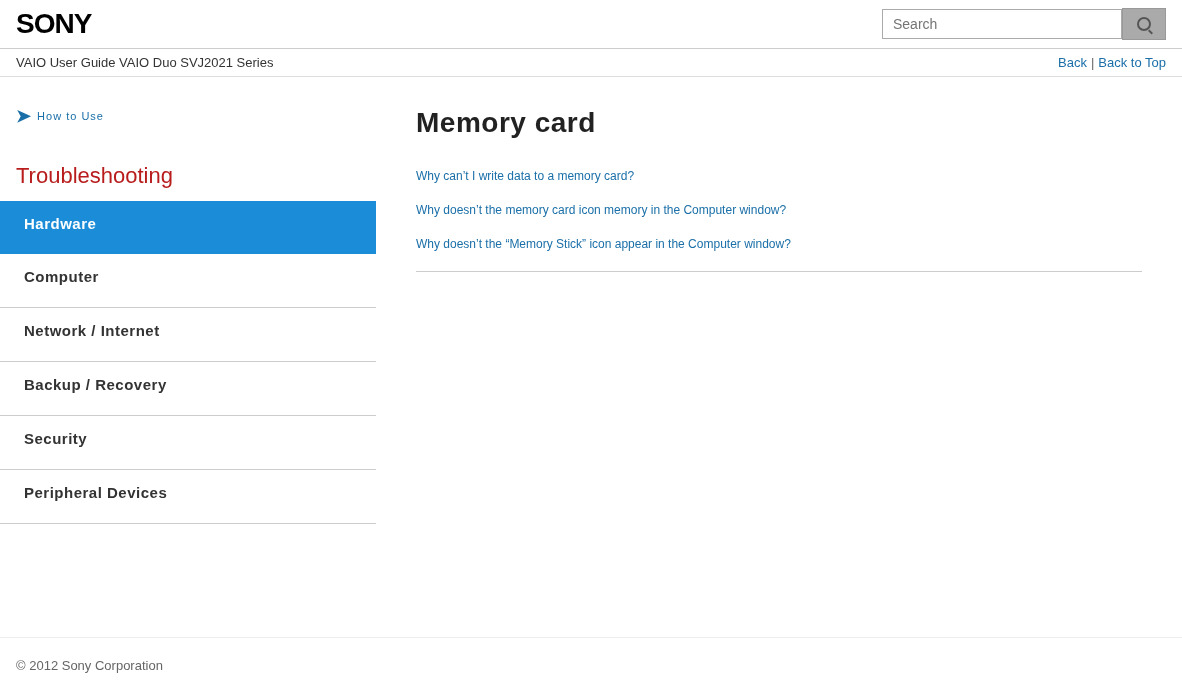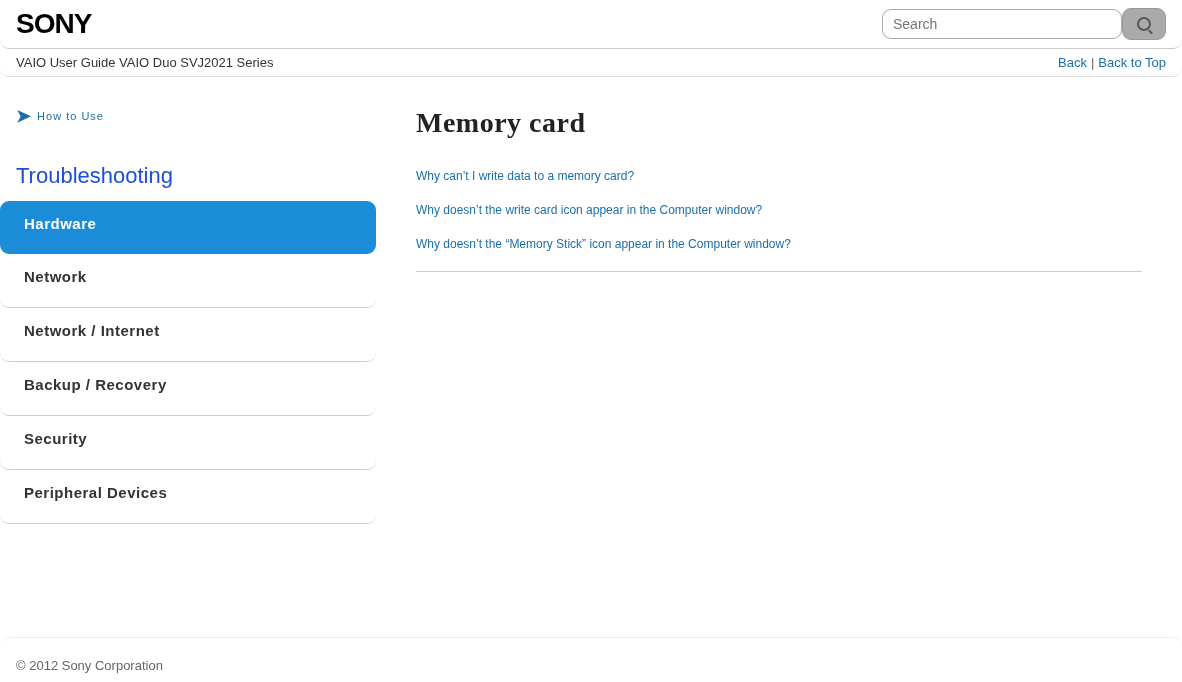--- a/index.html
+++ b/index.html
@@ -2,7 +2,7 @@
 <html><head>
   <meta charset="utf-8">
   <style>
-    * { margin: 0; padding: 0; box-sizing: border-box; border-radius: 9px; }
+    * { margin: 0; padding: 0; box-sizing: border-box; }
     body { font-family: Arial, sans-serif; background: #fff; color: #333; width: 1182px; min-height: 682px; }
 
     

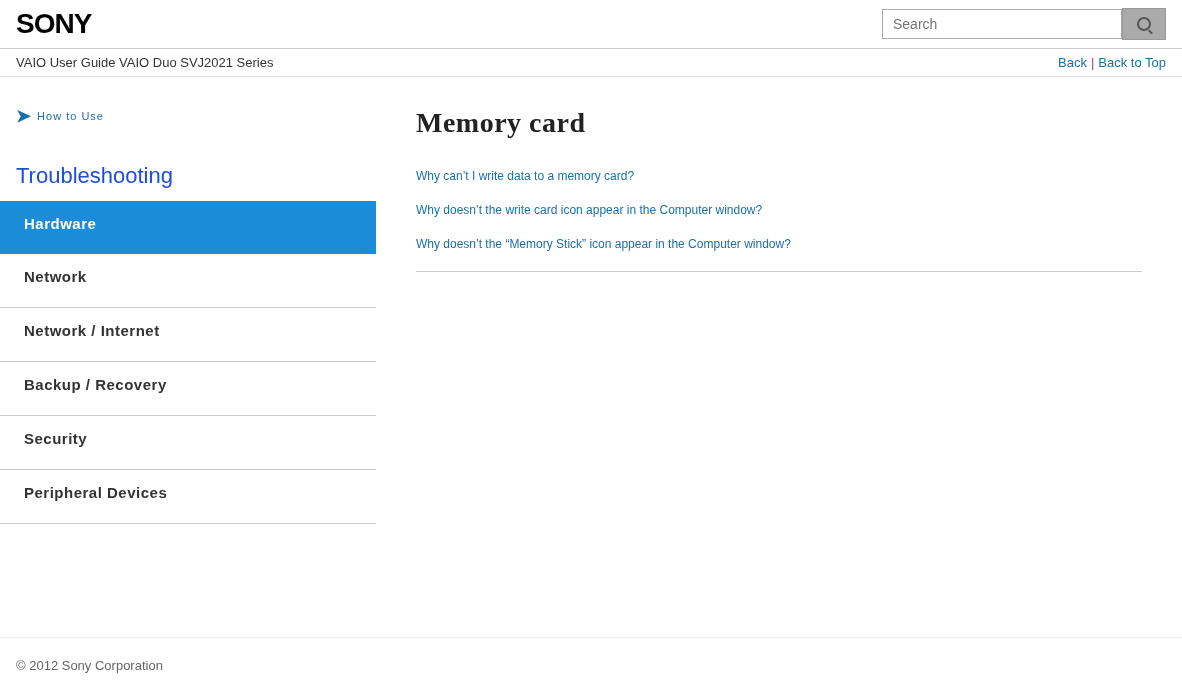--- a/index.html
+++ b/index.html
@@ -150,7 +150,7 @@
     #page-title {
       font-size: 28px;
       font-weight: bold;
-      font-family: Liberation Serif, serif;
+      font-family: Liberation Sans, sans-serif;
       margin-bottom: 30px;
       color: #222;
       letter-spacing: 0.5px;

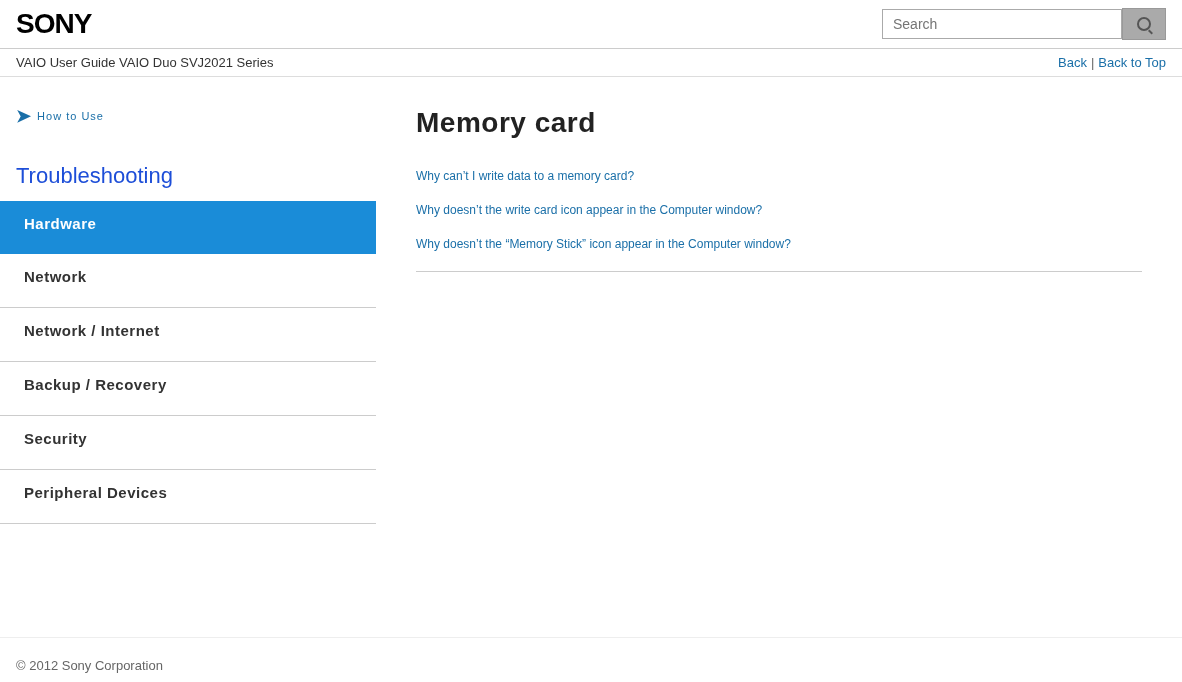--- a/index.html
+++ b/index.html
@@ -125,7 +125,7 @@
       padding: 8px 16px 12px 16px;
       font-size: 22px;
       font-weight: normal;
-      color: #1d4ed8;
+      color: #b91c1c;
     }
     .nav-item {
       padding: 14px 16px 22px 24px;

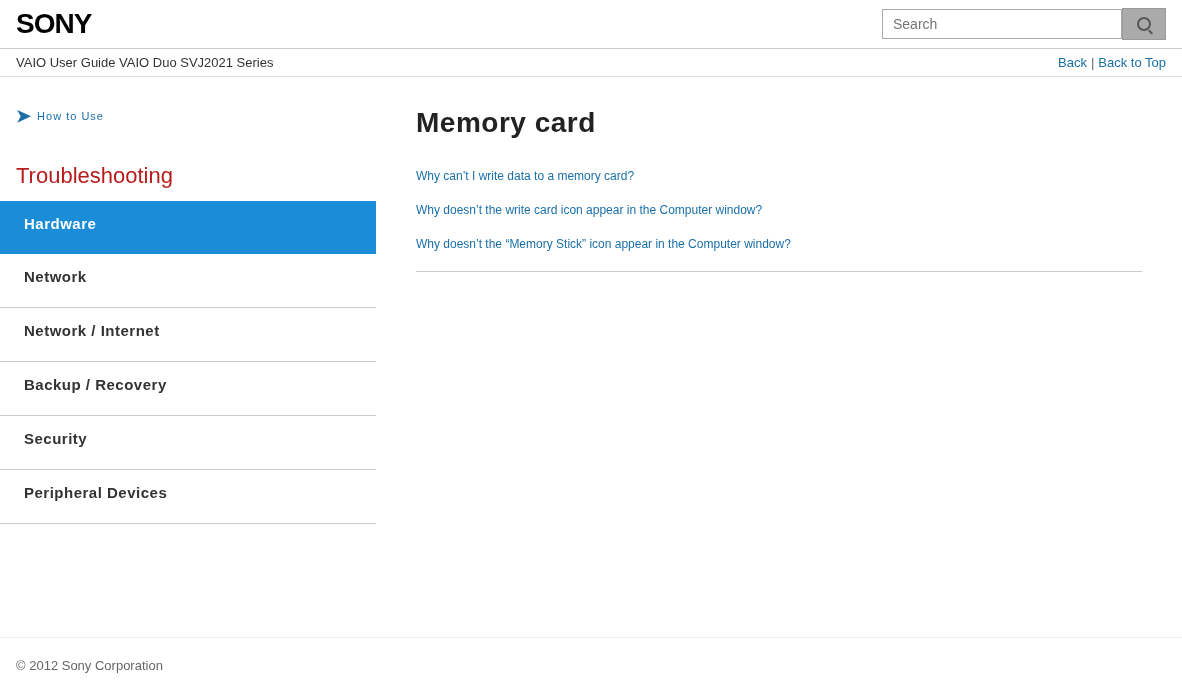--- a/index.html
+++ b/index.html
@@ -220,7 +220,7 @@
   <div id="content">
     <div id="page-title">Memory card</div>
     <a class="content-link">Why can’t I write data to a memory card?</a>
-    <a class="content-link">Why doesn’t the write card icon appear in the Computer window?</a>
+    <a class="content-link">Why doesn’t the memory card icon memory in the Computer window?</a>
     <a class="content-link">Why doesn’t the “Memory Stick” icon appear in the Computer window?</a>
     <hr id="content-divider">
   </div>

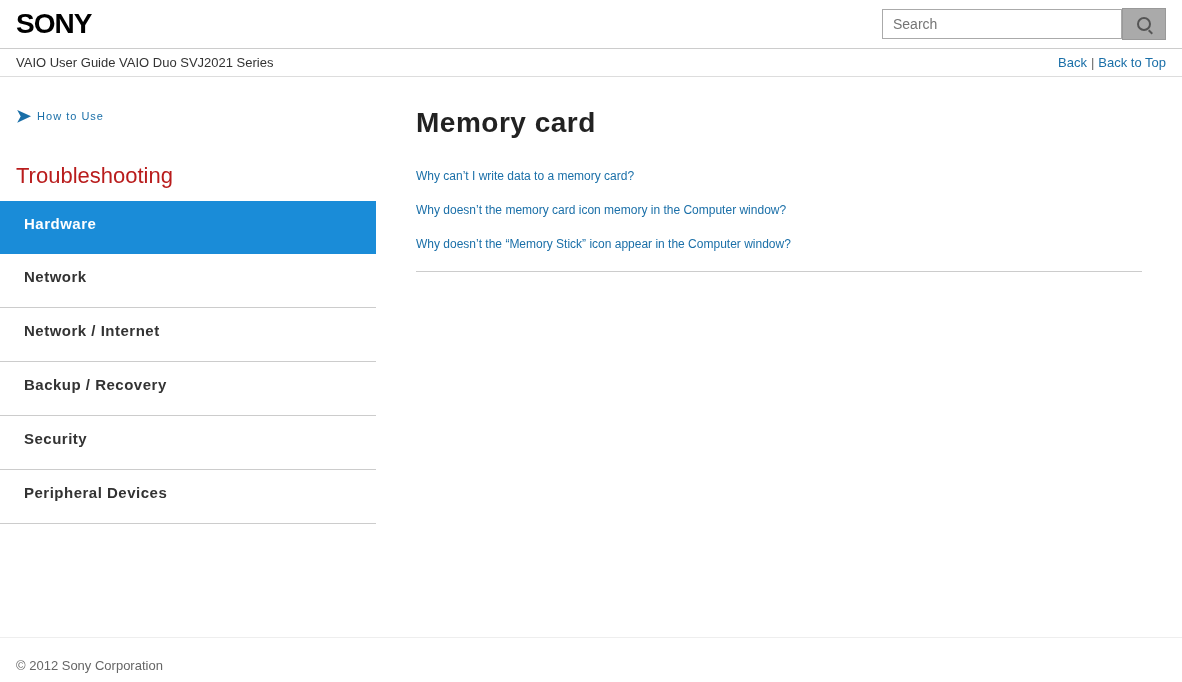--- a/index.html
+++ b/index.html
@@ -210,7 +210,7 @@
     <div id="troubleshooting-label">Troubleshooting</div>
 
     <div class="nav-item active">Hardware</div>
-    <div class="nav-item">Network</div>
+    <div class="nav-item">Computer</div>
     <div class="nav-item">Network / Internet</div>
     <div class="nav-item">Backup / Recovery</div>
     <div class="nav-item">Security</div>

